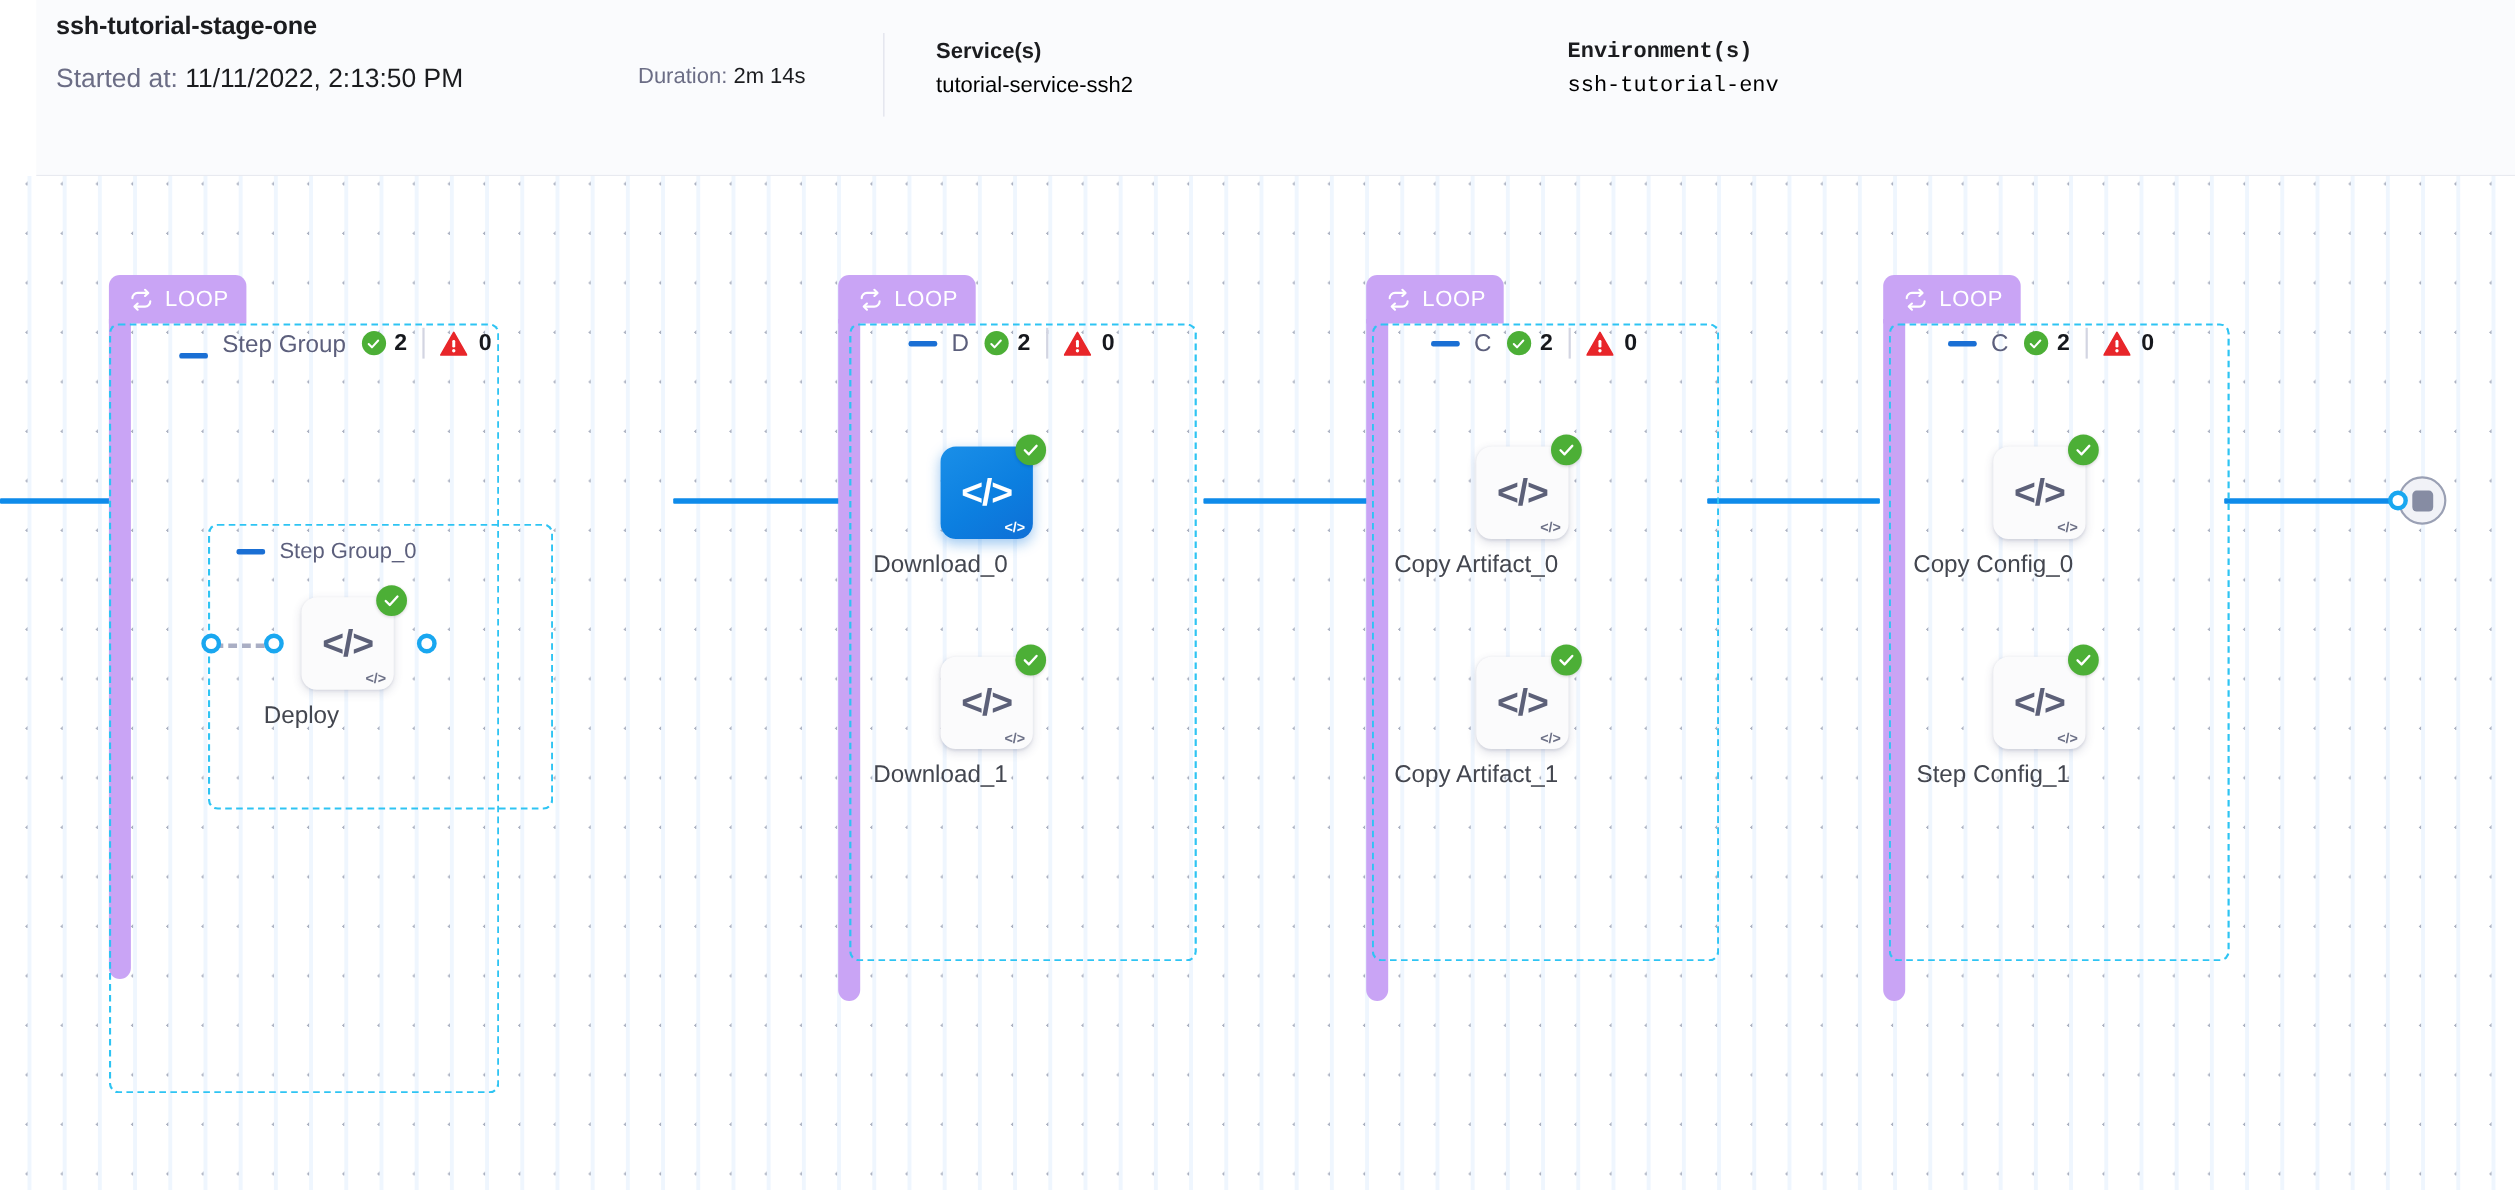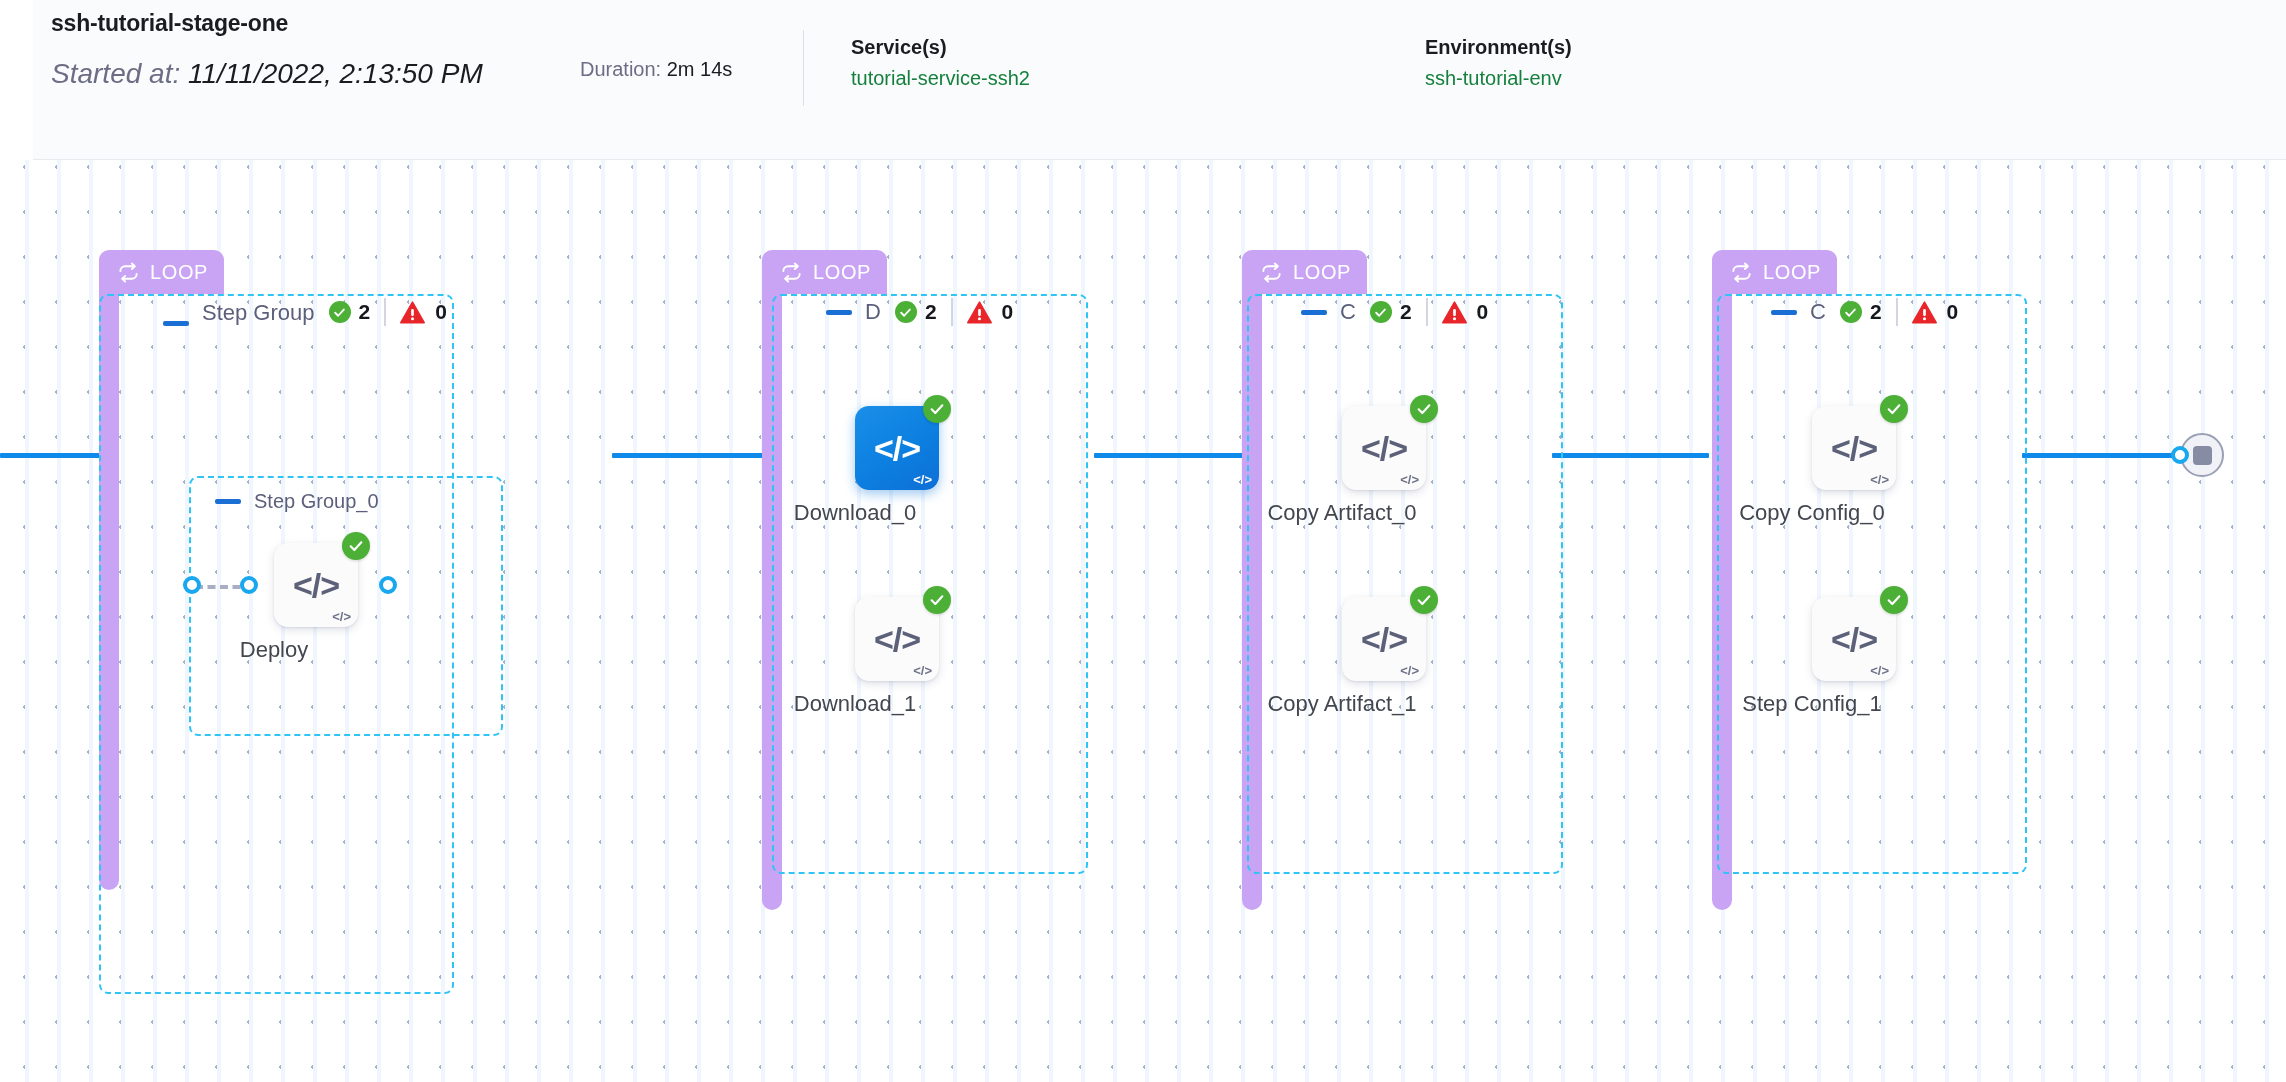--- a/index.html
+++ b/index.html
@@ -39,7 +39,7 @@
   }
   .hdr-block{ position:absolute; }
   .hdr-block.svc{ left:818px; top:36px; }
-  .hdr-block.env{ left:1392px; top:36px; }
+  .hdr-block.env{ left:1392px; top:36px;font-family:Liberation Mono, monospace; }
   .hdr-block-title{
     font-size:20px; font-weight:bold; color:#1b1c1f;
     margin-bottom:8px; white-space:nowrap;

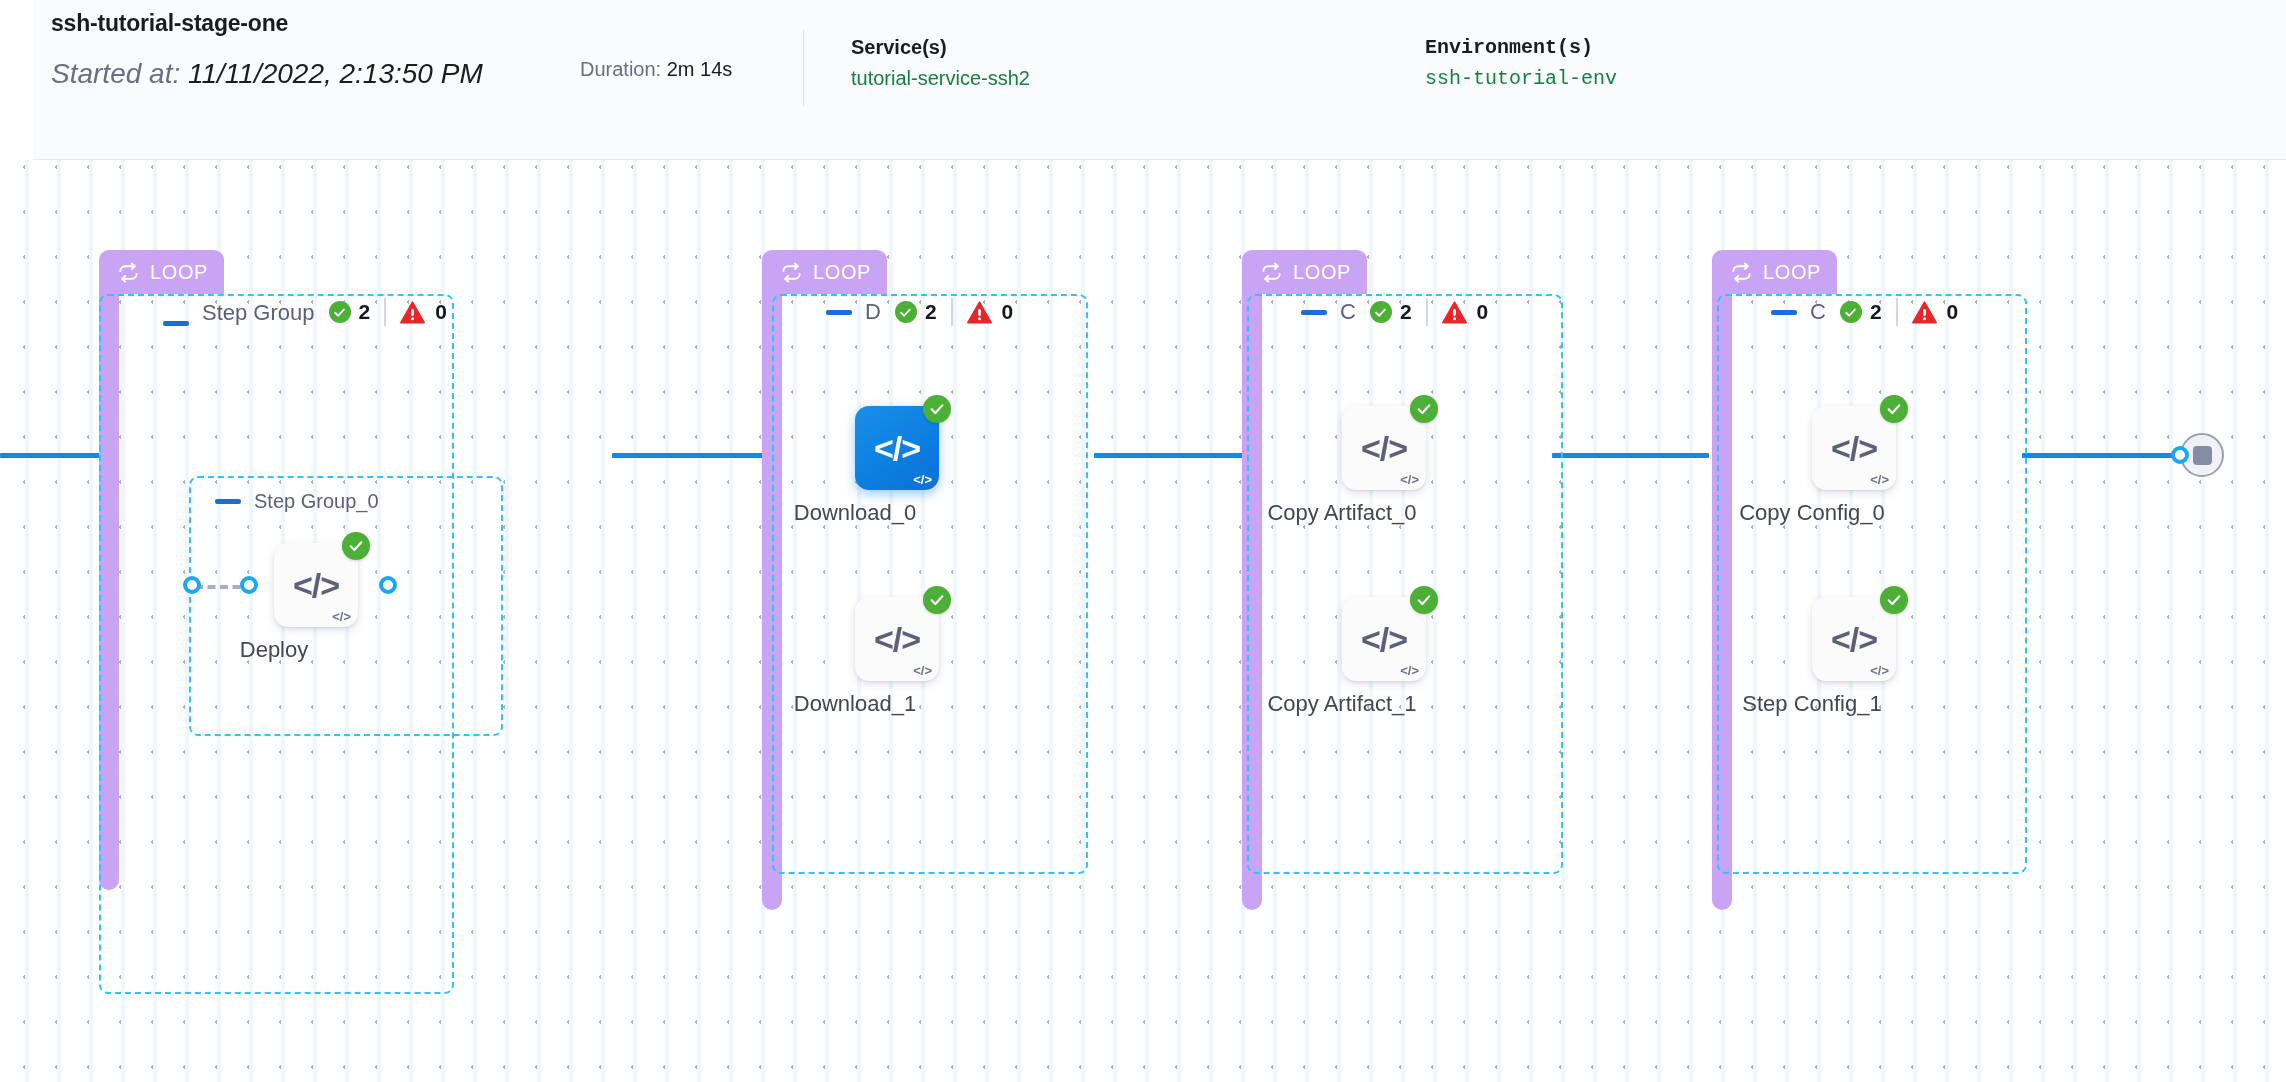--- a/index.html
+++ b/index.html
@@ -26,7 +26,7 @@
   .header-meta-row{ position:absolute; left:18px; top:58px; }
   .meta-started{
     position:absolute; left:0; top:0; white-space:nowrap;
-    font-size:28px; color:#1b1c1f;font-style:italic;
+    font-size:24px; color:#1b1c1f;
   }
   .meta-label{ color:#6b6d85; }
   .meta-duration{

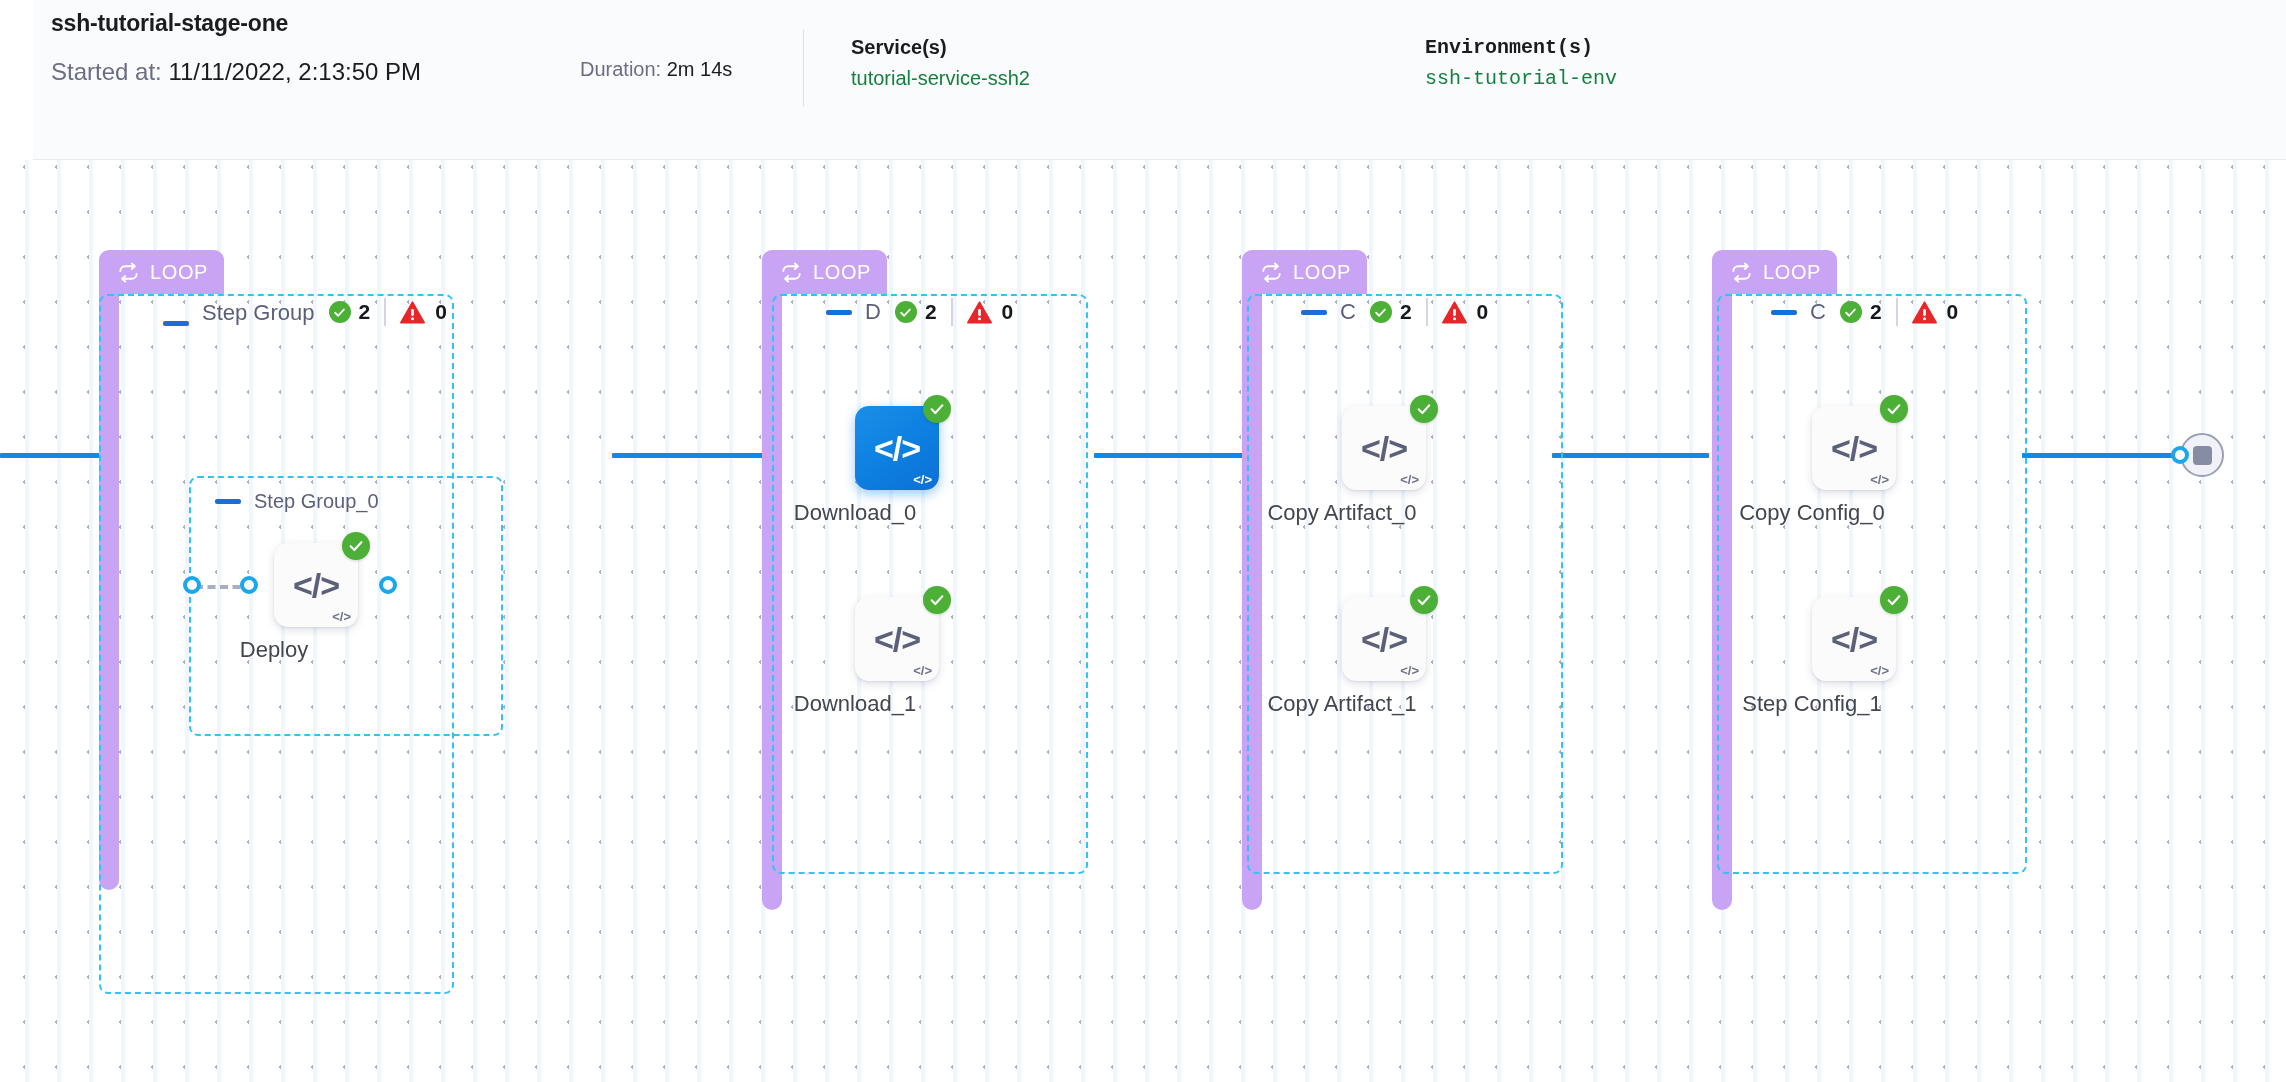--- a/index.html
+++ b/index.html
@@ -45,7 +45,7 @@
     margin-bottom:8px; white-space:nowrap;
   }
   .hdr-block-value{
-    font-size:20px; color:#15803d; white-space:nowrap;
+    font-size:20px; color:#000000; white-space:nowrap;
   }
 
   

